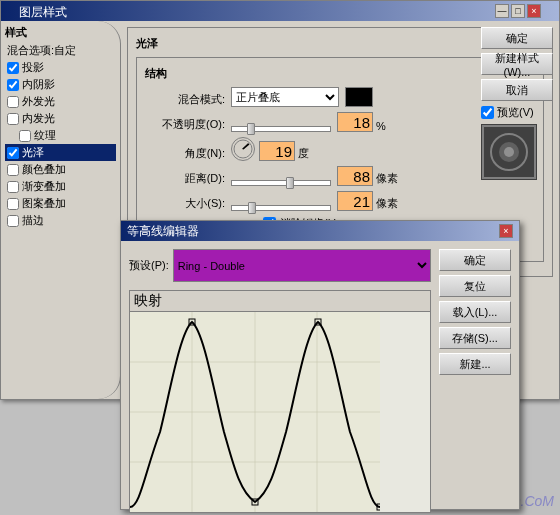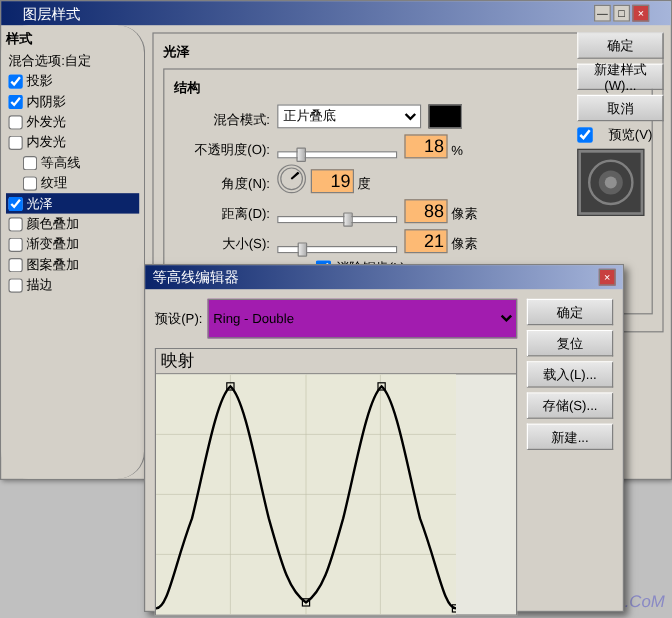--- a/index.html
+++ b/index.html
@@ -183,7 +183,7 @@
     }
 
     .blend-mode-select {
-      width: 120px;
+      width: 108px;
       height: 20px;
       border: 1px solid #808080;
       background: #fff;

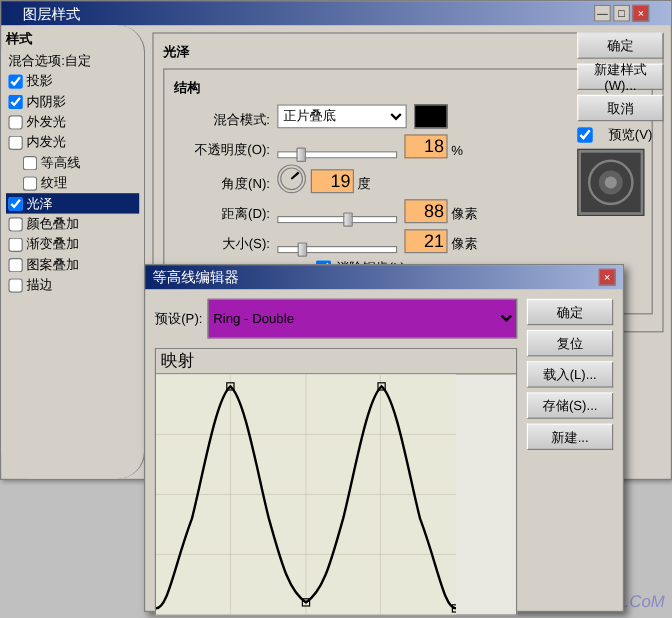--- a/index.html
+++ b/index.html
@@ -265,7 +265,7 @@
     .preview-checkbox-row {
       display: flex;
       align-items: center;
-      gap: 13px;
+      gap: 3px;
       font-size: 11px;
     }
 

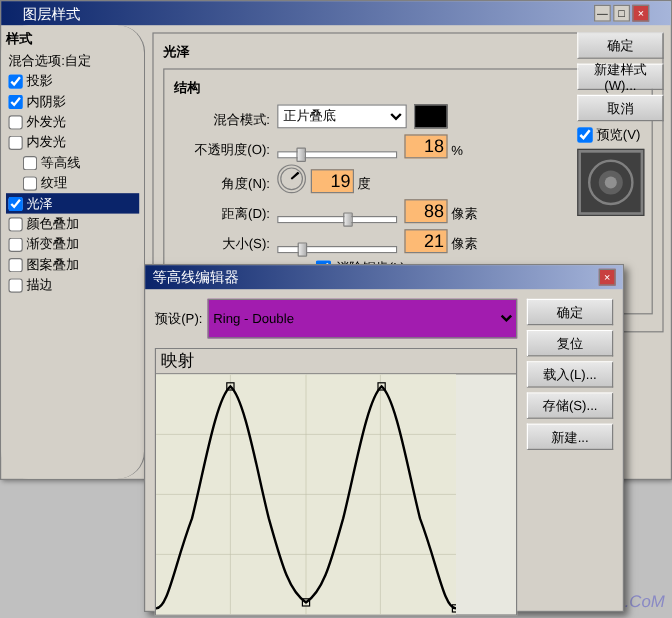--- a/index.html
+++ b/index.html
@@ -425,10 +425,6 @@
       <div class="style-item">
         <input type="checkbox" style="">
         <span>内发光</span>
-      </div>
-      <div class="style-item" style="padding-left:14px;">
-        <input type="checkbox" style="">
-        <span>等高线</span>
       </div>
       <div class="style-item" style="padding-left:14px;">
         <input type="checkbox" style="">

